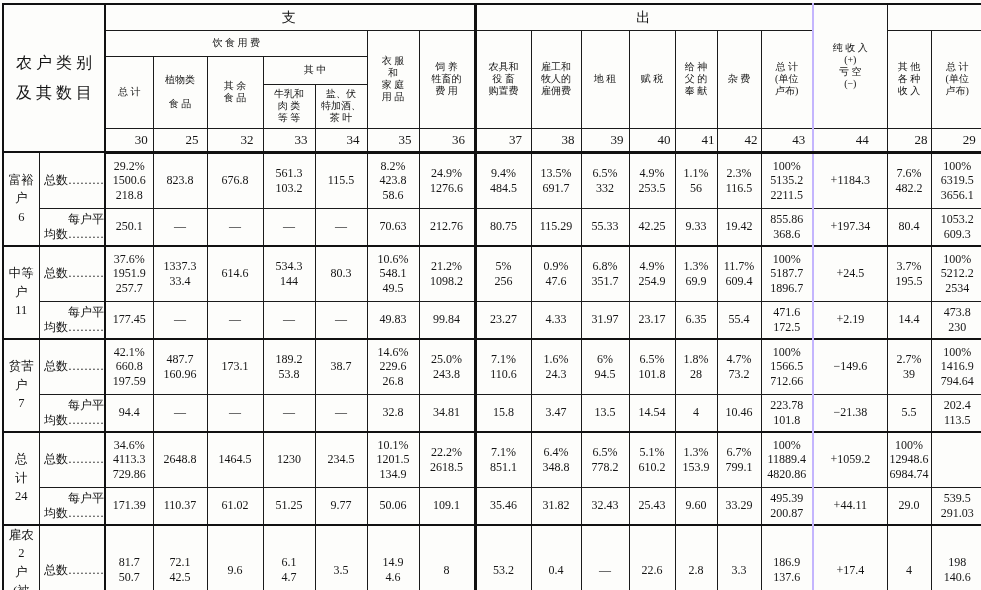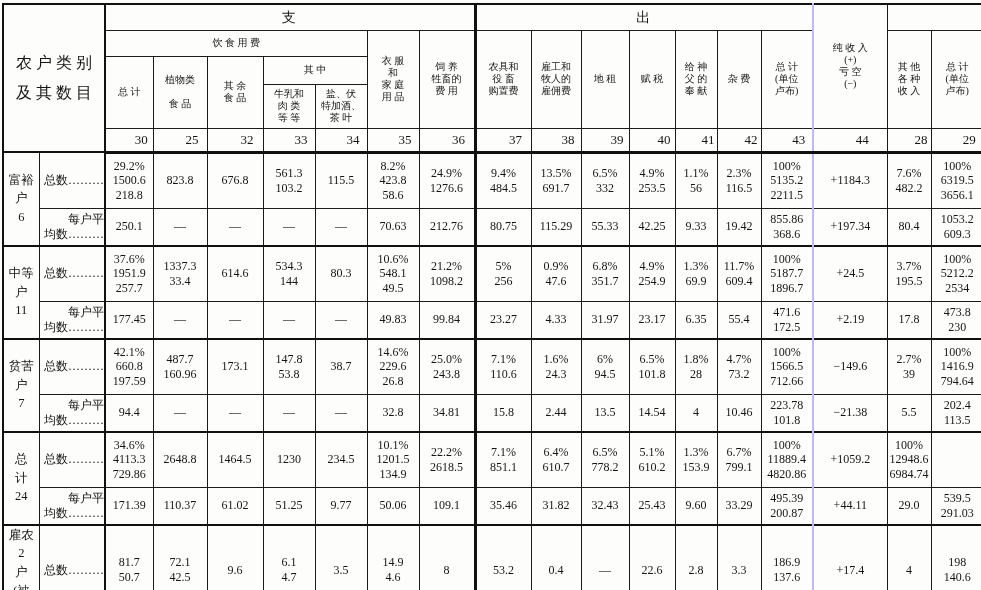--- a/index.html
+++ b/index.html
@@ -260,7 +260,7 @@
           <td class="num">471.6
 172.5</td>
           <td class="num sec2">+2.19</td>
-          <td class="num">17.8</td>
+          <td class="num">14.4</td>
           <td class="num">473.8
 230</td>
         </tr>

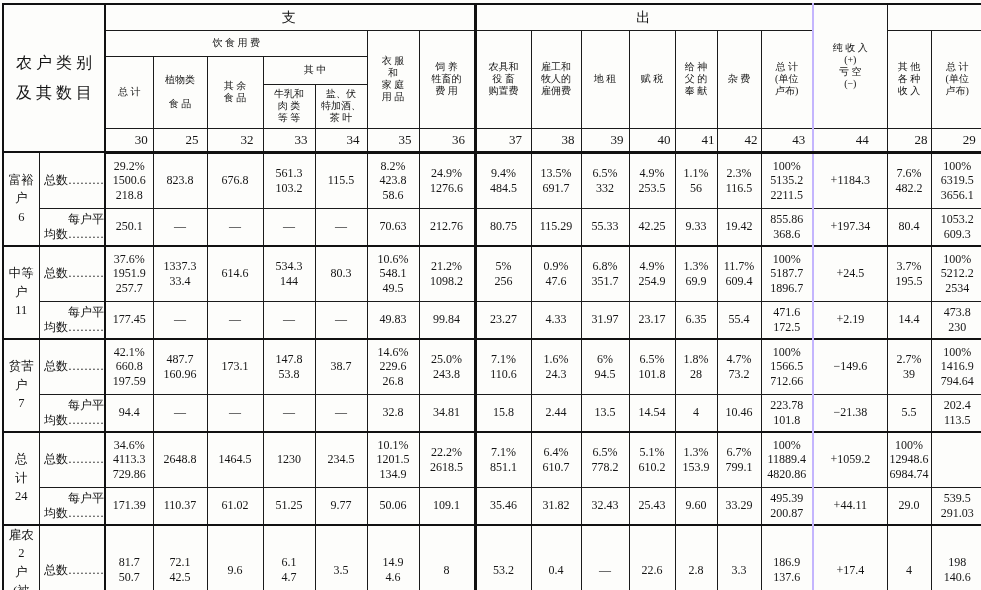--- a/index.html
+++ b/index.html
@@ -274,7 +274,7 @@
           <td class="num">487.7
 160.96</td>
           <td class="num">173.1</td>
-          <td class="num">147.8
+          <td class="num">189.2
 53.8</td>
           <td class="num">38.7</td>
           <td class="num">14.6%

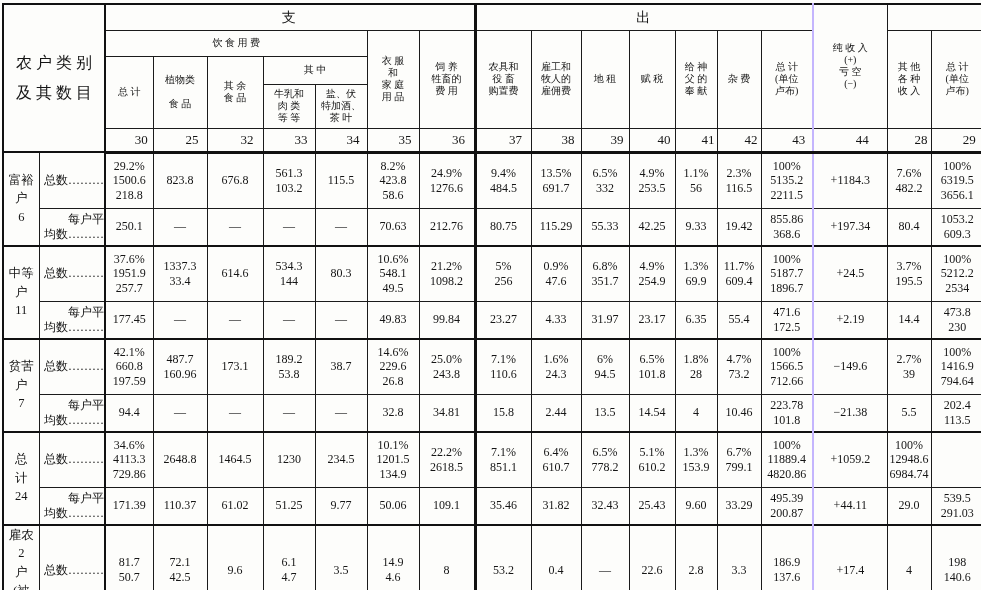--- a/index.html
+++ b/index.html
@@ -315,7 +315,7 @@
           <td class="num">32.8</td>
           <td class="num">34.81</td>
           <td class="num sec">15.8</td>
-          <td class="num">2.44</td>
+          <td class="num">3.47</td>
           <td class="num">13.5</td>
           <td class="num">14.54</td>
           <td class="num">4</td>

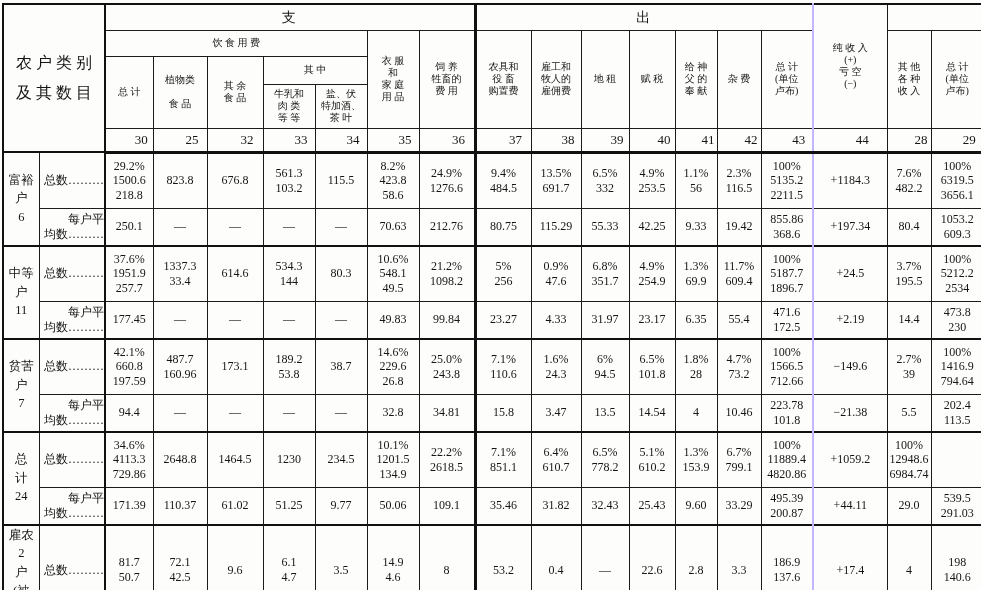--- a/index.html
+++ b/index.html
@@ -346,7 +346,7 @@
           <td class="num sec">7.1%
 851.1</td>
           <td class="num">6.4%
-610.7</td>
+348.8</td>
           <td class="num">6.5%
 778.2</td>
           <td class="num">5.1%

